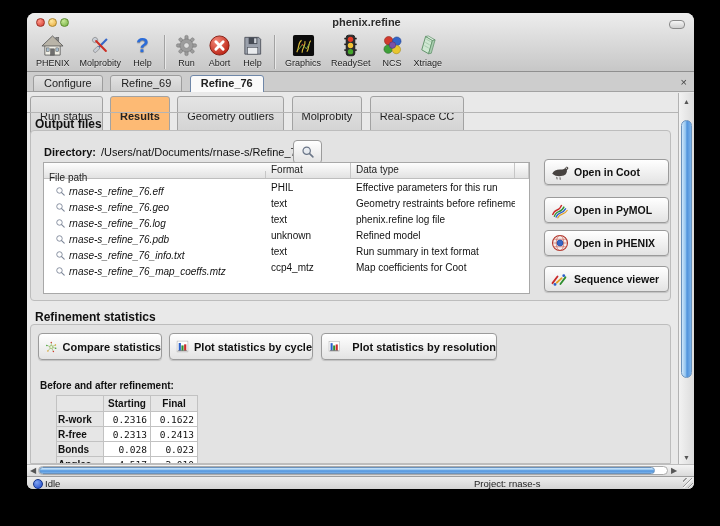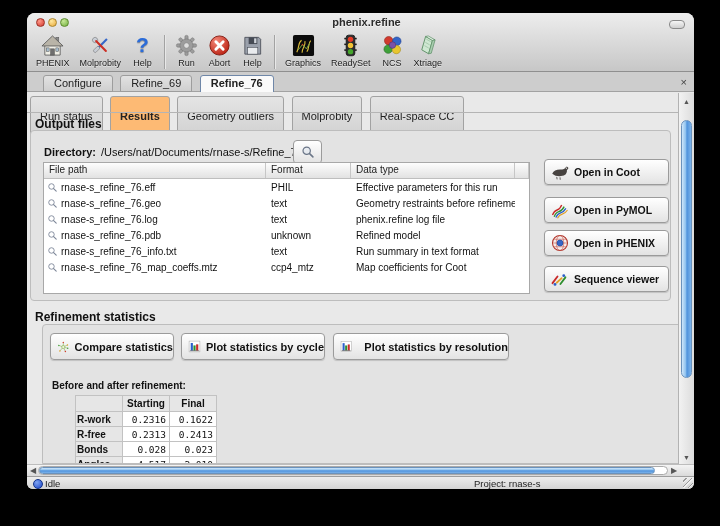--- a/index.html
+++ b/index.html
@@ -43,7 +43,7 @@
     padding:0 10px;font-size:11px;color:#222;background:linear-gradient(#e2e2e2,#cfcfcf);
     border:1px solid #9d9d9d;border-radius:3px 3px 0 0;
   }
-  .tab:first-child{margin-left:16px;text-align:center;}
+  .tab:first-child{margin-left:6px;text-align:center;}
   .tab.active{background:#fafafa;border-color:#6f87a8;font-weight:bold;height:16px;margin-top:2px;}
   #tab-close{position:absolute;right:7px;top:3px;font-size:11px;color:#444;line-height:14px;}
   

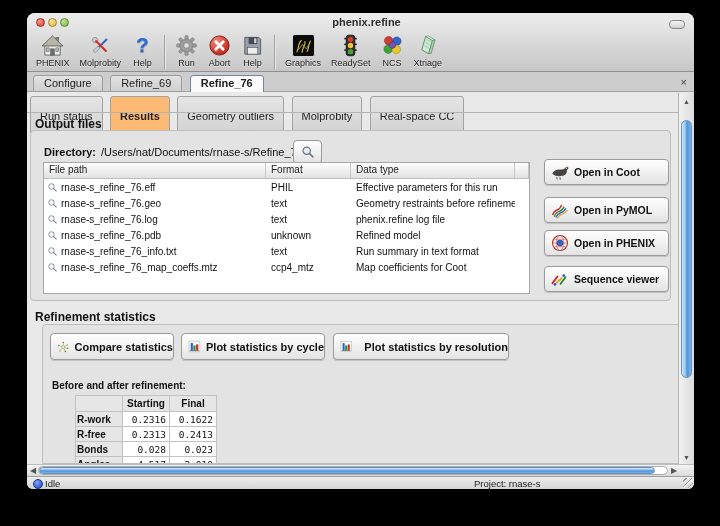--- a/index.html
+++ b/index.html
@@ -75,7 +75,7 @@
   }
   #files-header{display:flex;height:15px;background:linear-gradient(#fdfdfd,#e2e2e2);border-bottom:1px solid #bebebe;}
   #files-header .hcell{box-sizing:border-box;padding:1px 0 0 5px;border-right:1px solid #c6c6c6;font-size:10px;color:#222;}
-  .col-path{width:222px;}.col-format{width:85px;}.col-type{width:164px;}.col-spare{flex:1;}
+  .col-path{width:222px;margin-top:8px;}.col-format{width:85px;}.col-type{width:164px;}.col-spare{flex:1;}
   .frow{display:flex;height:16px;align-items:center;}
   .frow .cell{box-sizing:border-box;padding-left:5px;white-space:nowrap;overflow:hidden;}
   .frow .cell.path{display:flex;align-items:center;padding-left:3px;}

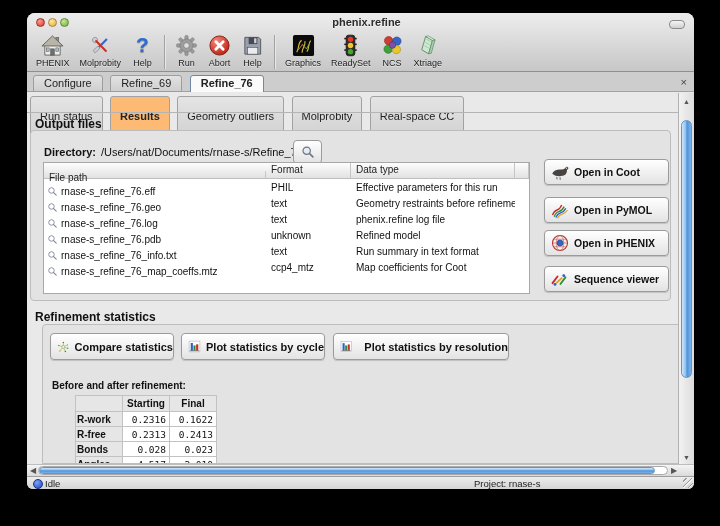--- a/index.html
+++ b/index.html
@@ -78,7 +78,7 @@
   .col-path{width:222px;margin-top:8px;}.col-format{width:85px;}.col-type{width:164px;}.col-spare{flex:1;}
   .frow{display:flex;height:16px;align-items:center;}
   .frow .cell{box-sizing:border-box;padding-left:5px;white-space:nowrap;overflow:hidden;}
-  .frow .cell.path{display:flex;align-items:center;padding-left:3px;}
+  .frow .cell.path{display:flex;align-items:center;padding-left:11px;font-style:italic;}
   .frow .cell.path svg{margin-right:3px;flex:none;}
   
   .action-btn{

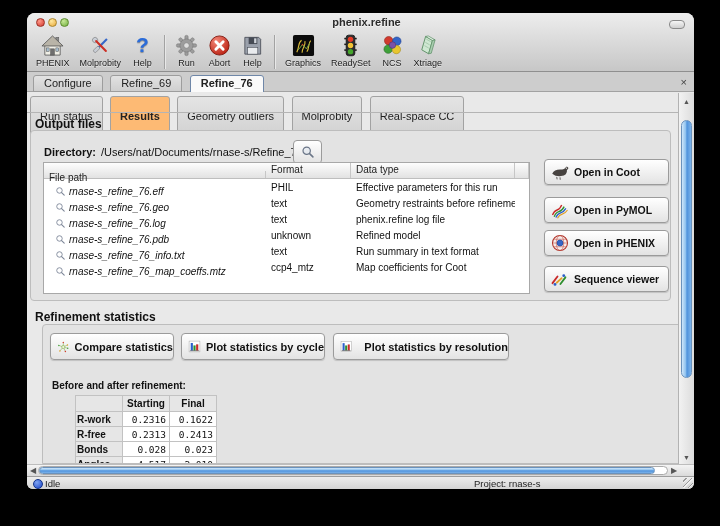--- a/index.html
+++ b/index.html
@@ -417,7 +417,7 @@
 
     <div class="section-heading" style="top:218px;">Refinement statistics</div>
 
-    <div class="groupbox" style="top:232px;height:140px;border-radius:4px 4px 0 0;margin-left:12px;">
+    <div class="groupbox" style="top:232px;height:140px;border-radius:4px 4px 0 0;">
       <div class="stat-btn" style="left:7px;width:124px;">
         <svg width="20" height="20" viewBox="0 0 24 24">
           <g stroke="#7aa83f" stroke-width="1">

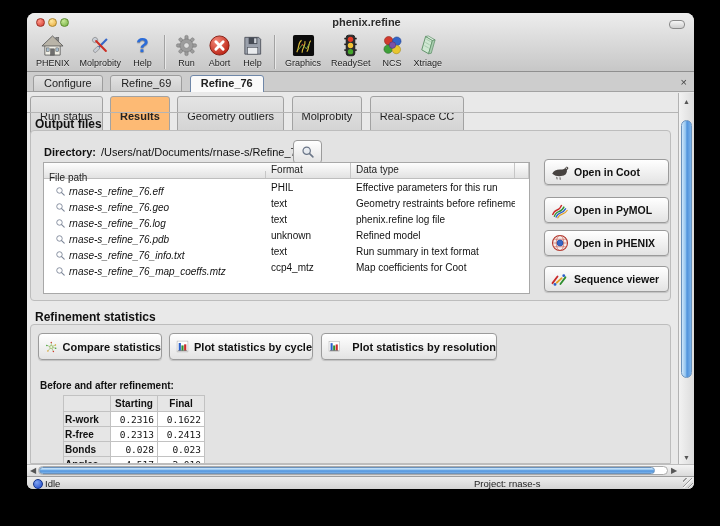--- a/index.html
+++ b/index.html
@@ -95,7 +95,7 @@
   .stat-btn .blabel{font-size:11px;font-weight:bold;color:#111;margin-left:5px;white-space:nowrap;}
   #before-label{position:absolute;left:9px;top:55px;font-size:10px;font-weight:bold;color:#111;}
   
-  #stats-table{position:absolute;left:32px;top:70px;border-collapse:collapse;}
+  #stats-table{position:absolute;left:25px;top:70px;border-collapse:collapse;}
   #stats-table td,#stats-table th{border:1px solid #c2c2c2;box-sizing:border-box;}
   #stats-table th{width:47px;height:16px;background:#e6e6e6;font-size:10px;font-weight:bold;color:#111;}
   #stats-table td.rowlabel{width:47px;height:15px;background:#e6e6e6;font-size:10px;font-weight:bold;color:#111;text-align:left;}

